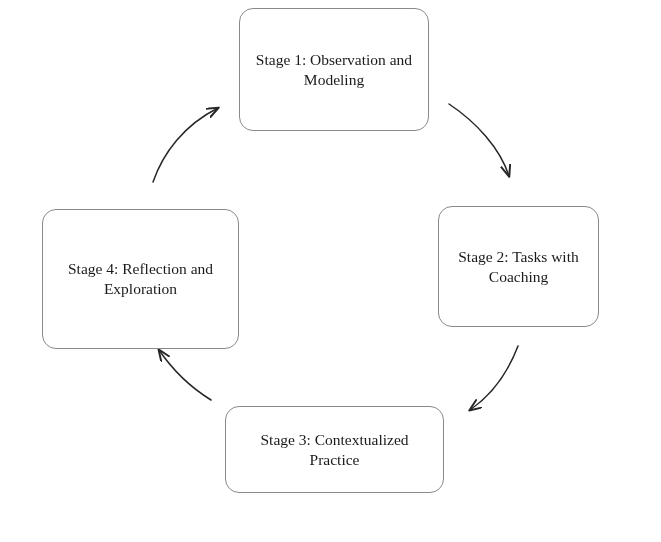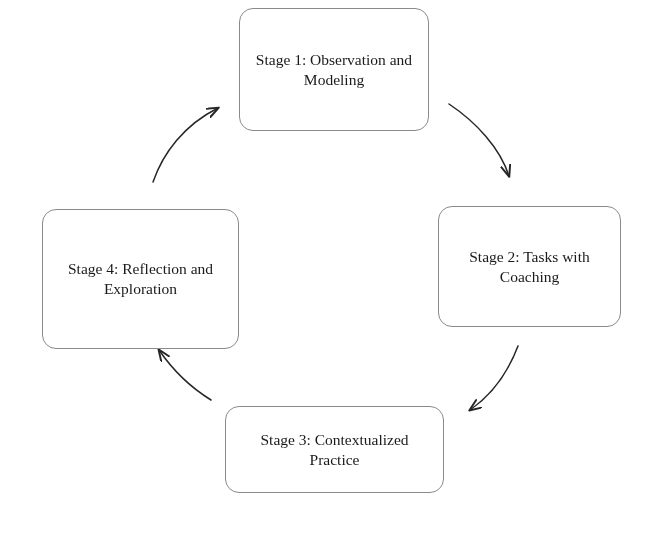--- a/index.html
+++ b/index.html
@@ -47,7 +47,7 @@
     white-space: pre-line;
   }
   #stage-box-1 { left: 239px; top: 8px;   width: 190px; height: 123px; }
-  #stage-box-2 { left: 438px; top: 206px; width: 183px; height: 121px; }
+  #stage-box-2 { left: 438px; top: 206px; width: 161px; height: 121px; }
   #stage-box-3 { left: 225px; top: 406px; width: 219px; height: 87px; }
   #stage-box-4 { left: 42px;  top: 203px; width: 197px; height: 140px; margin-top: 6px; }
 </style>

